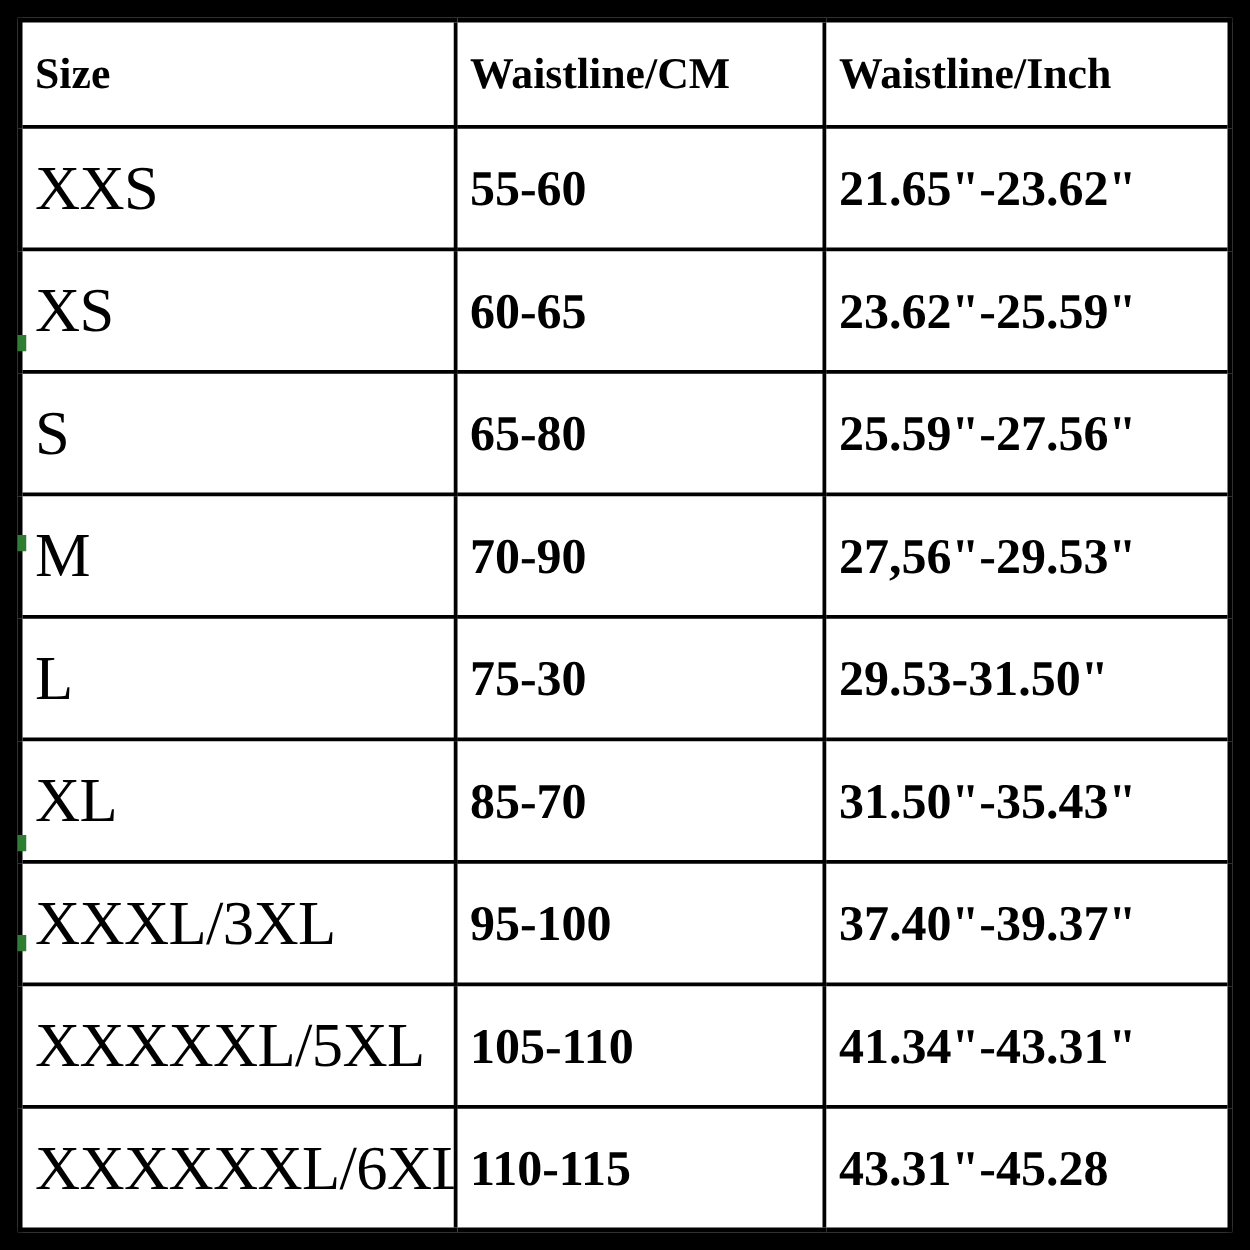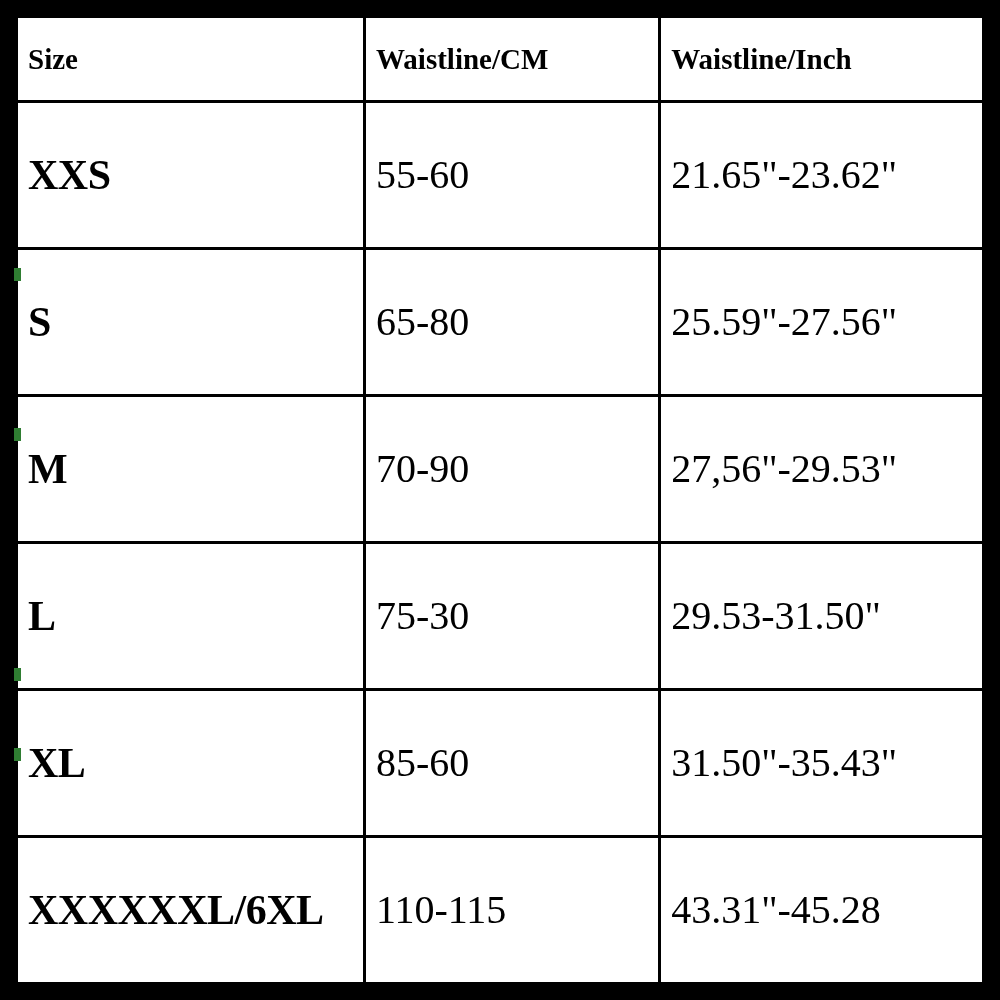--- a/index.html
+++ b/index.html
@@ -54,7 +54,7 @@
   }
   table.size-chart thead th {
     font-weight: bold;
-    font-size: 29px;
+    font-size: 35px;
     height: 78px;
   }
   table.size-chart tbody td {

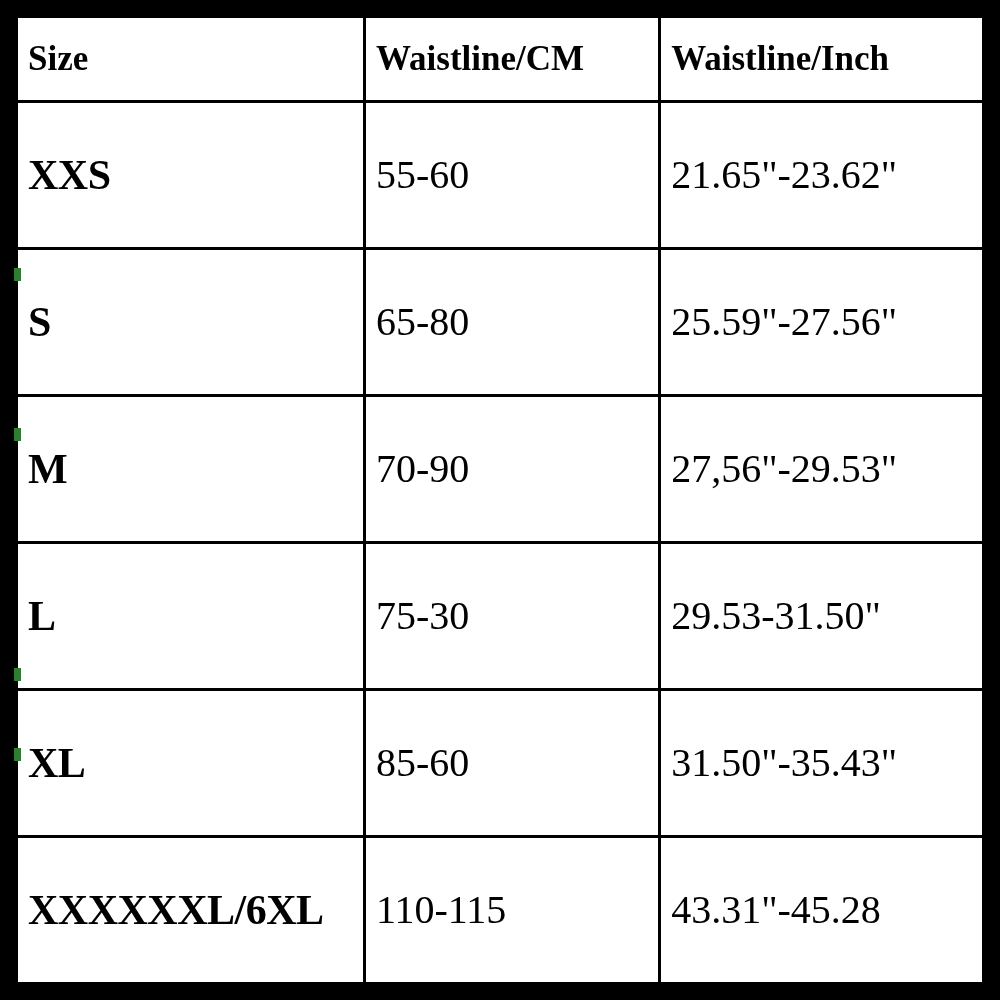--- a/index.html
+++ b/index.html
@@ -62,8 +62,8 @@
     font-size: 40px;
   }
   table.size-chart tbody td.size-cell {
-    font-weight: bold;
-    font-size: 42px;
+    font-weight: normal;
+    font-size: 50px;
     letter-spacing: -0.5px;
   }
   table.size-chart tbody td.num-cell {

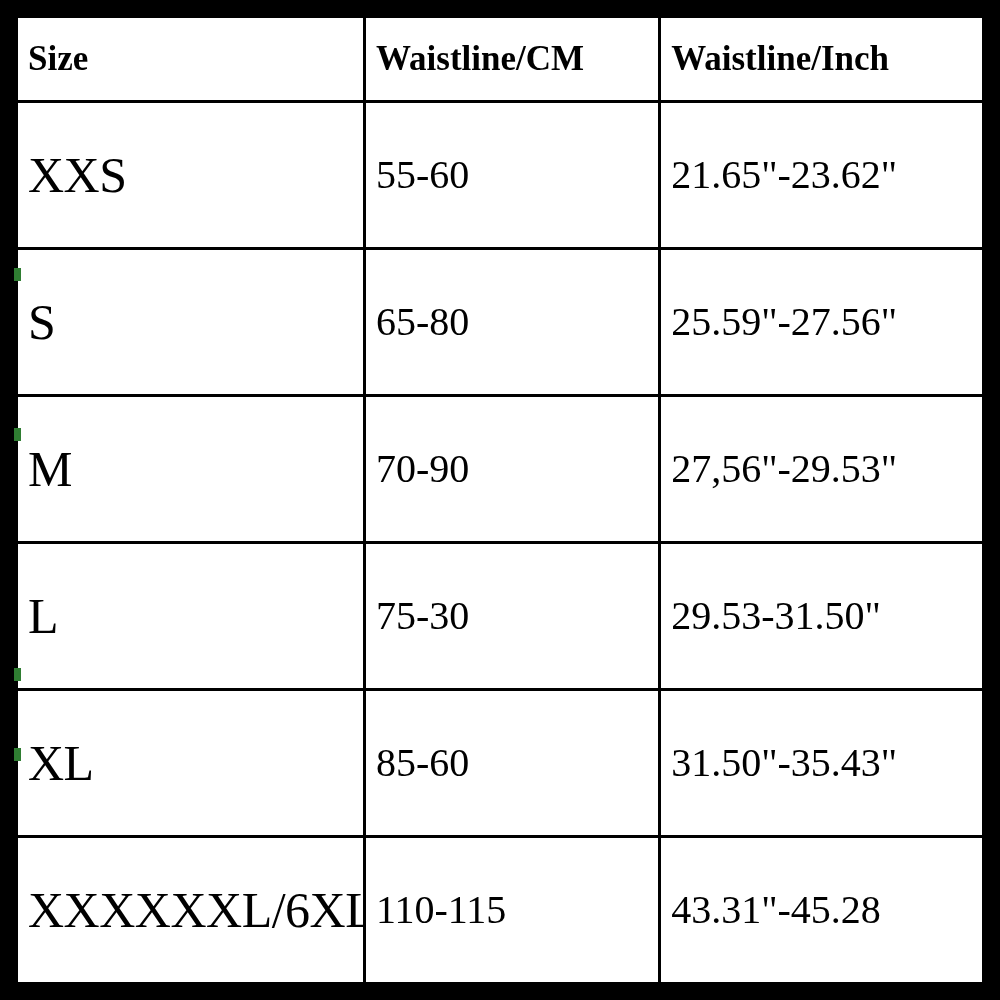--- a/index.html
+++ b/index.html
@@ -67,7 +67,7 @@
     letter-spacing: -0.5px;
   }
   table.size-chart tbody td.num-cell {
-    font-weight: normal;
+    font-weight: bold;
     font-size: 40px;
   }
   

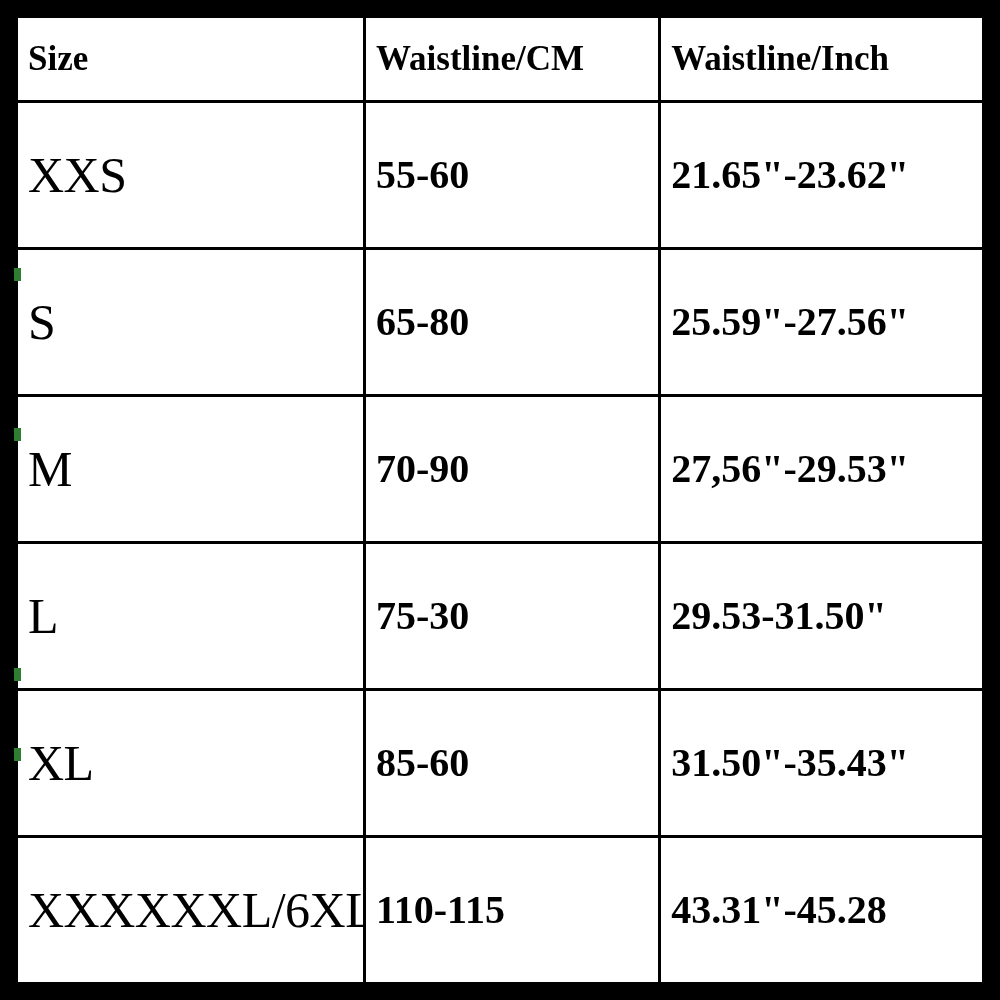--- a/index.html
+++ b/index.html
@@ -110,6 +110,11 @@
           <td class="num-cell">21.65"-23.62"</td>
         </tr>
         <tr>
+          <td class="size-cell">XS</td>
+          <td class="num-cell">60-65</td>
+          <td class="num-cell">23.62"-25.59"</td>
+        </tr>
+        <tr>
           <td class="size-cell">S</td>
           <td class="num-cell">65-80</td>
           <td class="num-cell">25.59"-27.56"</td>

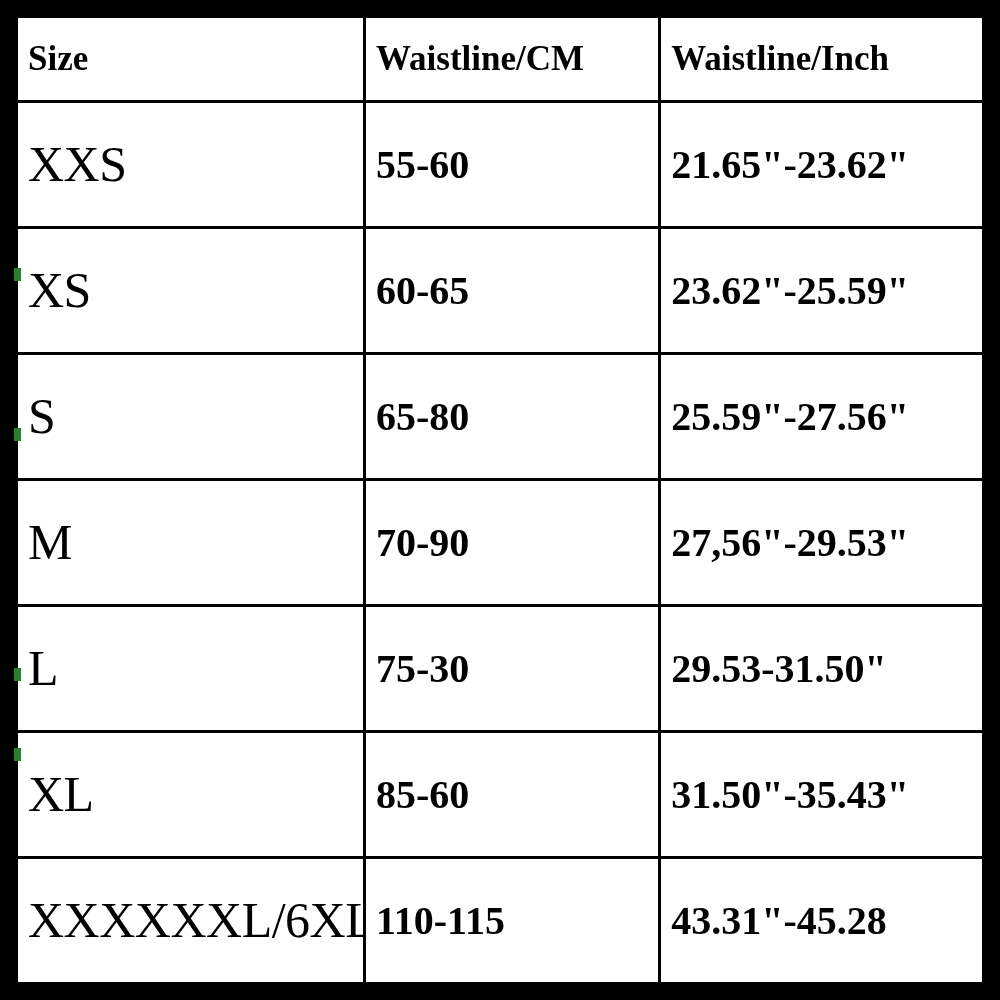--- a/index.html
+++ b/index.html
@@ -131,7 +131,7 @@
         </tr>
         <tr>
           <td class="size-cell">XL</td>
-          <td class="num-cell">85-60</td>
+          <td class="num-cell">85-70</td>
           <td class="num-cell">31.50"-35.43"</td>
         </tr>
         <tr>

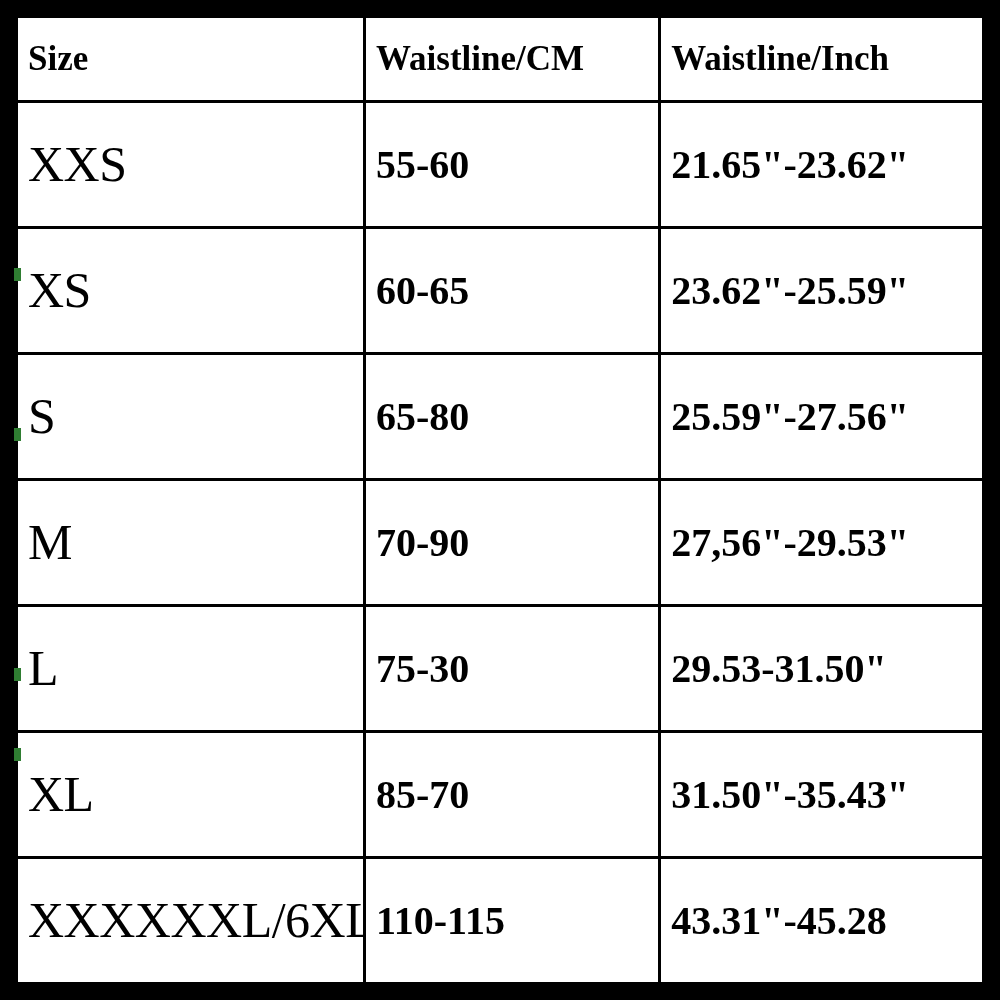--- a/index.html
+++ b/index.html
@@ -135,6 +135,11 @@
           <td class="num-cell">31.50"-35.43"</td>
         </tr>
         <tr>
+          <td class="size-cell">XXXL/3XL</td>
+          <td class="num-cell">95-100</td>
+          <td class="num-cell">37.40"-39.37"</td>
+        </tr>
+        <tr>
           <td class="size-cell">XXXXXXL/6XL</td>
           <td class="num-cell">110-115</td>
           <td class="num-cell">43.31"-45.28</td>

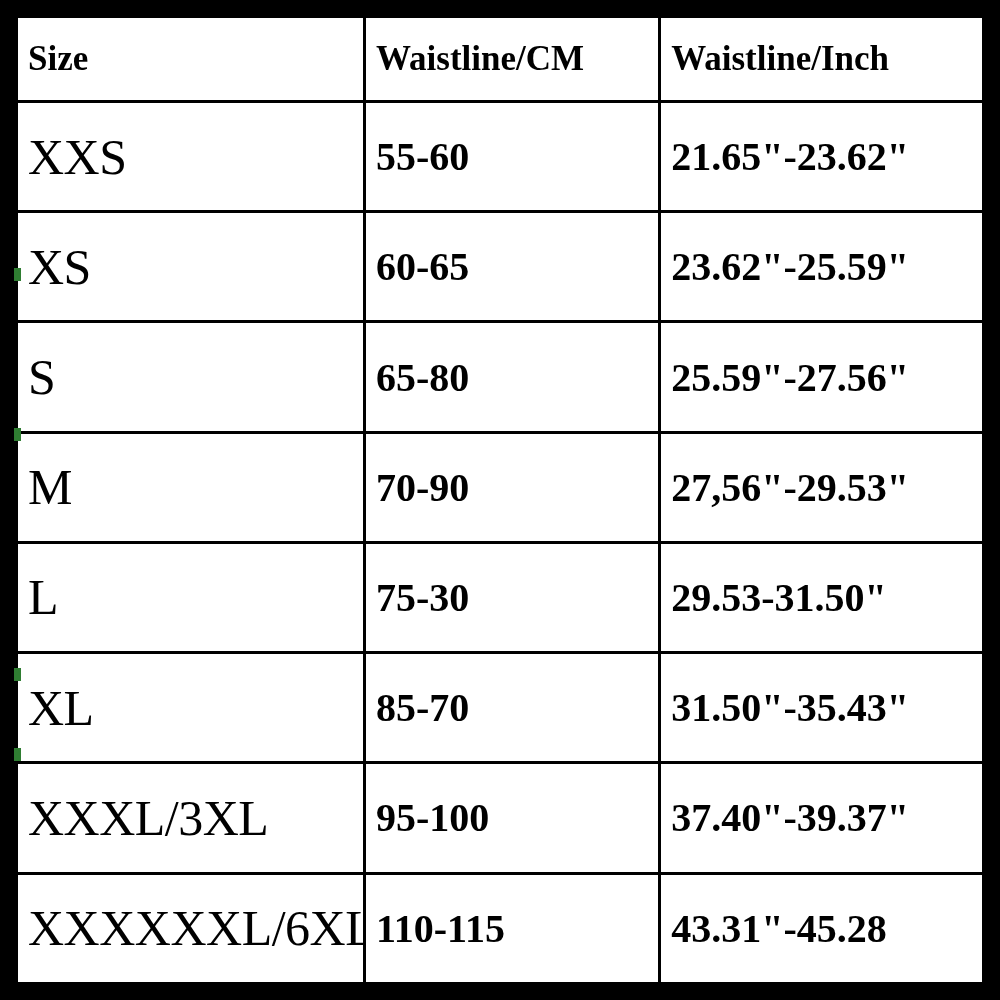--- a/index.html
+++ b/index.html
@@ -140,6 +140,11 @@
           <td class="num-cell">37.40"-39.37"</td>
         </tr>
         <tr>
+          <td class="size-cell">XXXXXL/5XL</td>
+          <td class="num-cell">105-110</td>
+          <td class="num-cell">41.34"-43.31"</td>
+        </tr>
+        <tr>
           <td class="size-cell">XXXXXXL/6XL</td>
           <td class="num-cell">110-115</td>
           <td class="num-cell">43.31"-45.28</td>

